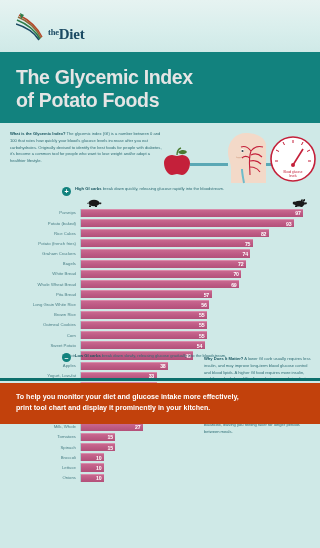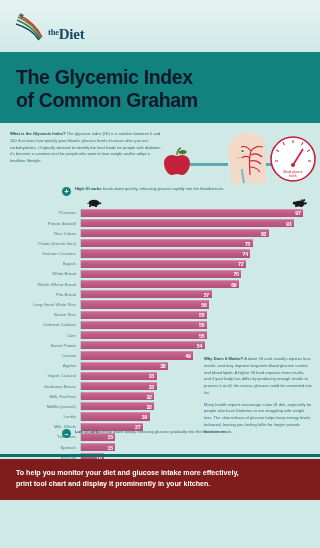--- a/index.html
+++ b/index.html
@@ -11,7 +11,7 @@
   }
   #page {
     position: relative;
-    width: 320px; height: 500px;
+    width: 320px; height: 424px;
     background: #cfe9e7;
   }
 

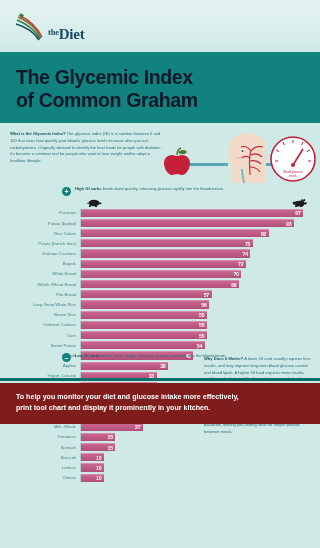--- a/index.html
+++ b/index.html
@@ -36,7 +36,7 @@
     padding: 9px 16px 12px 16px;
   }
   .title-block h1 {
-    color: #0f172a; font-size: 19.5px; font-weight: 700;
+    color: #e5e5e5; font-size: 19.5px; font-weight: 700;
     line-height: 1.16; letter-spacing: -0.35px;
   }
 

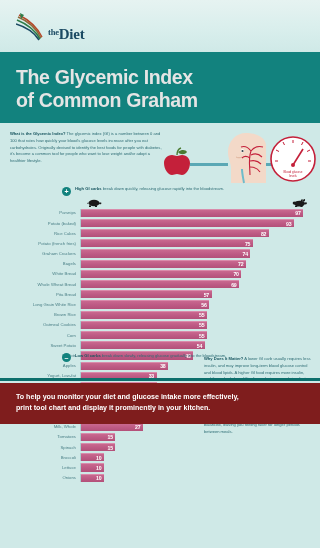--- a/index.html
+++ b/index.html
@@ -152,7 +152,7 @@
   <div class="title-block">
     <h1>
       <span>The Glycemic Index</span><br>
-      <span>of Common Graham</span>
+      <span>of Potato Foods</span>
     </h1>
   </div>
 

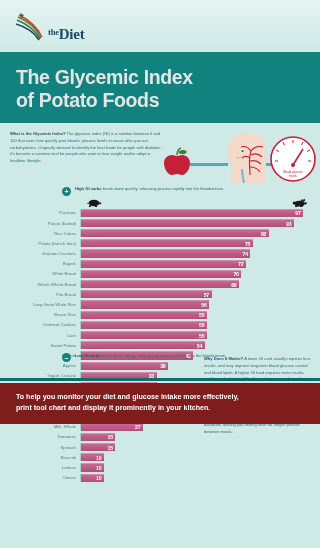--- a/index.html
+++ b/index.html
@@ -122,7 +122,7 @@
   
   .footer {
     position: absolute; left: 0; bottom: 0; width: 320px;
-    background: #7f1d1d; color: #ffffff;
+    background: #c2410c; color: #ffffff;
     padding: 9px 16px 10px 16px;
   }
   .footer div { font-size: 7.1px; font-weight: 700; line-height: 1.55; }

